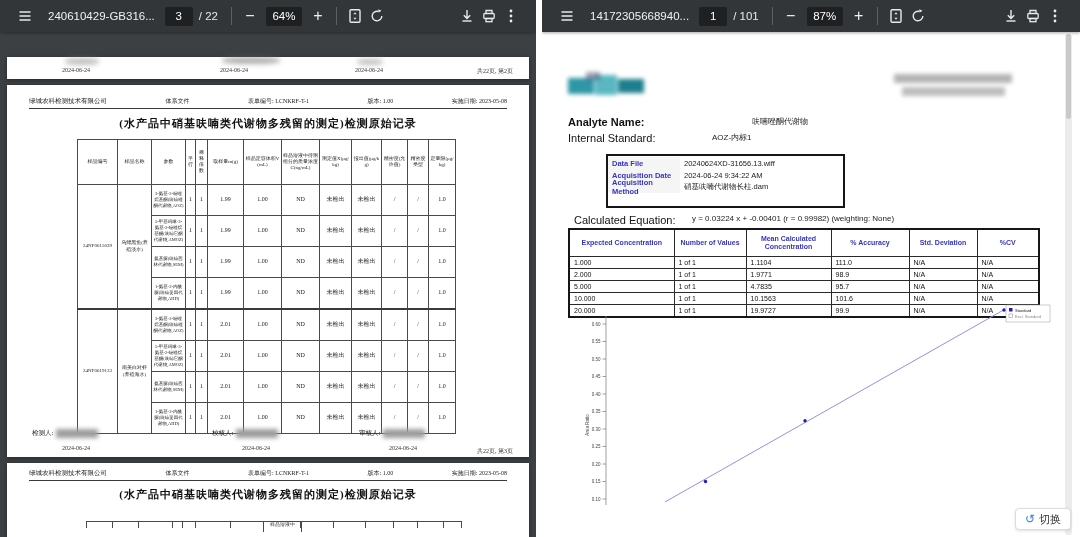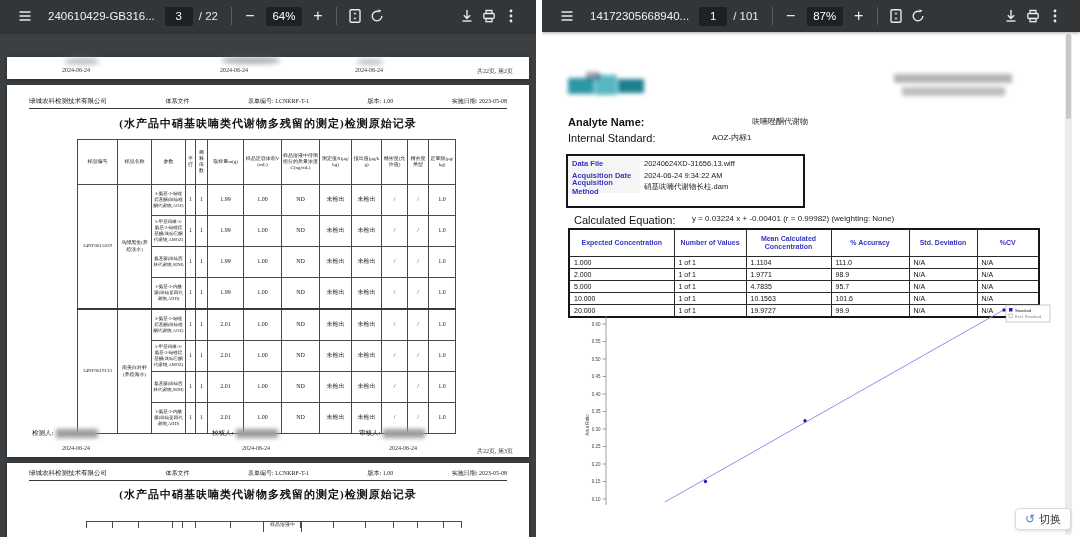--- a/index.html
+++ b/index.html
@@ -68,7 +68,7 @@
 
   .infobox{position:absolute;left:24px;top:122px;width:481px;height:54px;display:flex;gap:1px;}
   .ibx{border:2px solid #161616;background:#fff;box-sizing:border-box;display:flex;flex-direction:column;justify-content:flex-start;padding:1px 0;}
-  .ibx-l{width:239px;}
+  .ibx-l{width:239px;margin-left:40px;}
   .ibx-r{width:241px;}
   .irow{display:flex;height:12px;align-items:center;}
   .irow .k{font-size:7.5px;font-weight:bold;color:#3434c0;padding-left:4px;box-sizing:border-box;background:#f5f5f5;height:100%;display:flex;align-items:center;}

